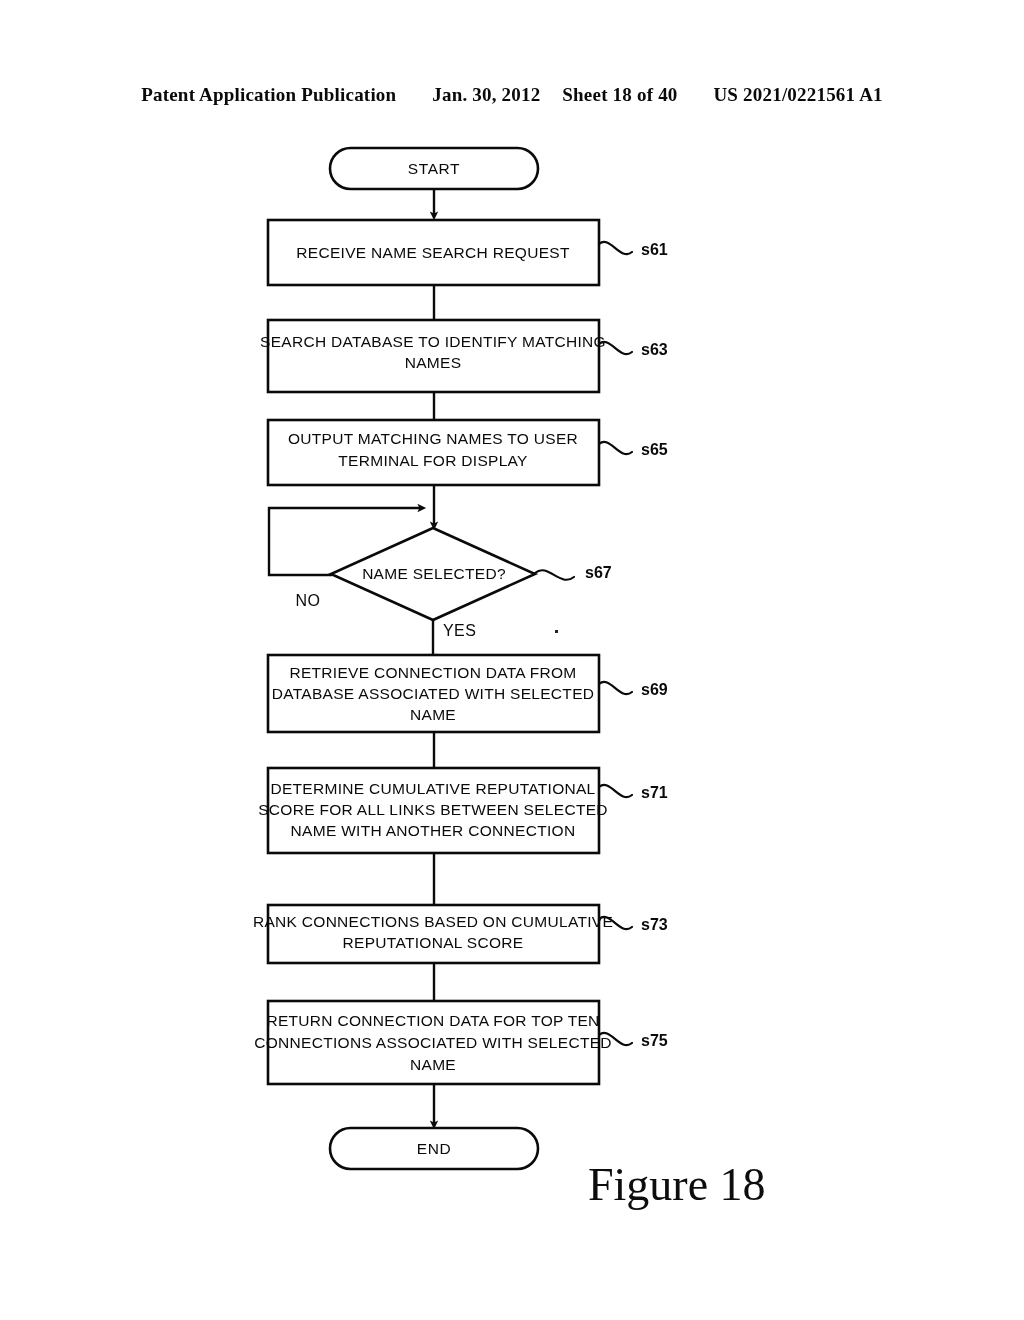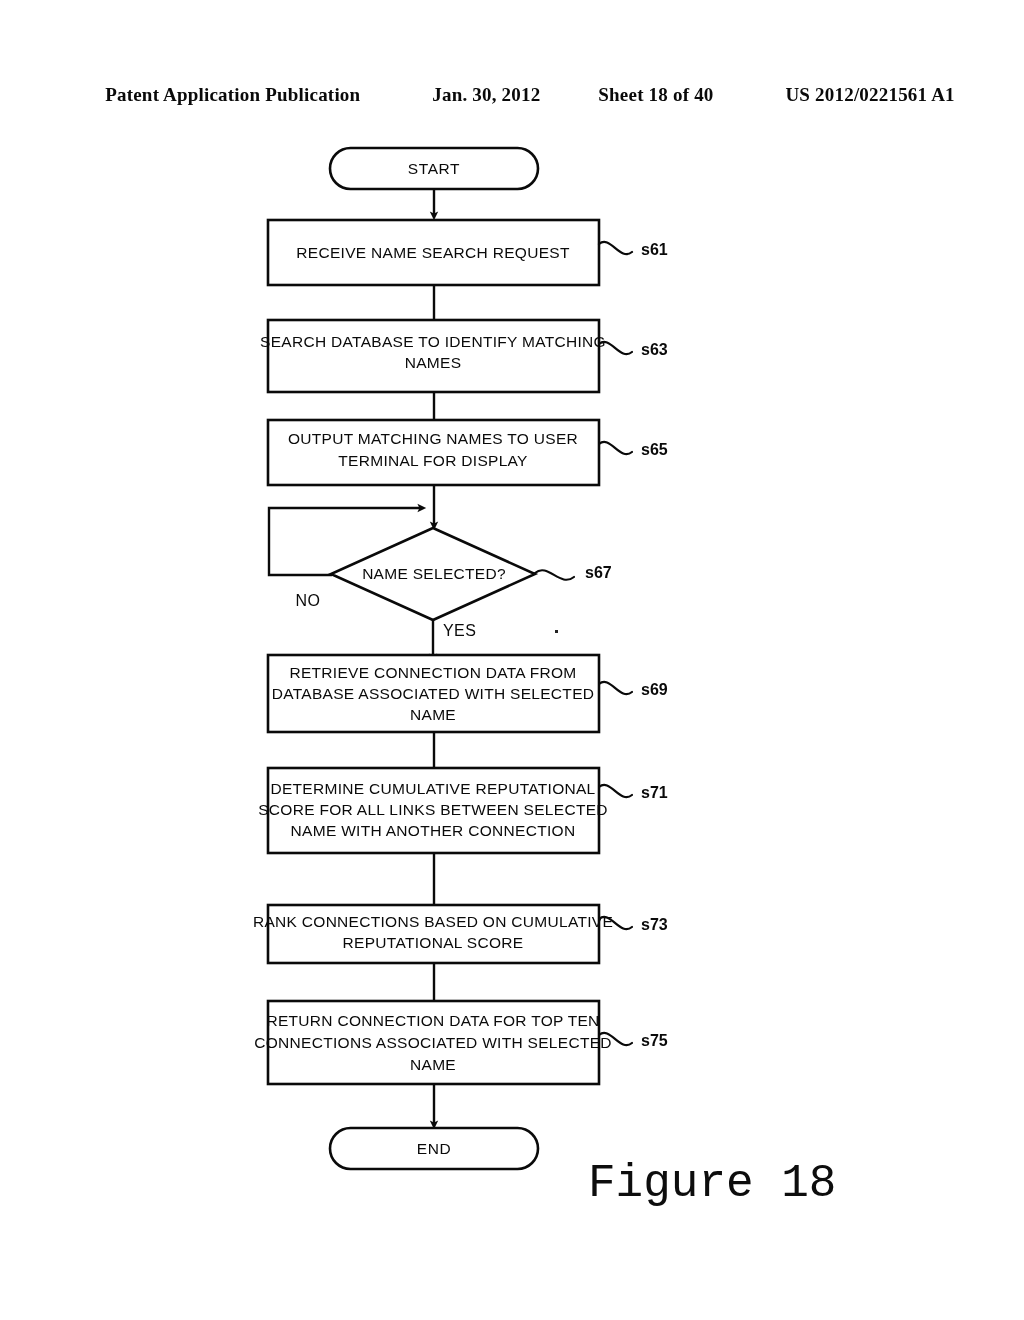--- a/index.html
+++ b/index.html
@@ -31,7 +31,7 @@
     white-space: nowrap;
     color: #0a0a0a;
   }
-  #page-header .hdr-seg { display: inline-block; vertical-align: baseline; margin-left: 36px; }
+  #page-header .hdr-seg { display: inline-block; vertical-align: baseline; }
   #page-header .gap-wide { display: inline-block; width: 26px; }
   #page-header .gap-mid  { display: inline-block; width: 12px; }
 

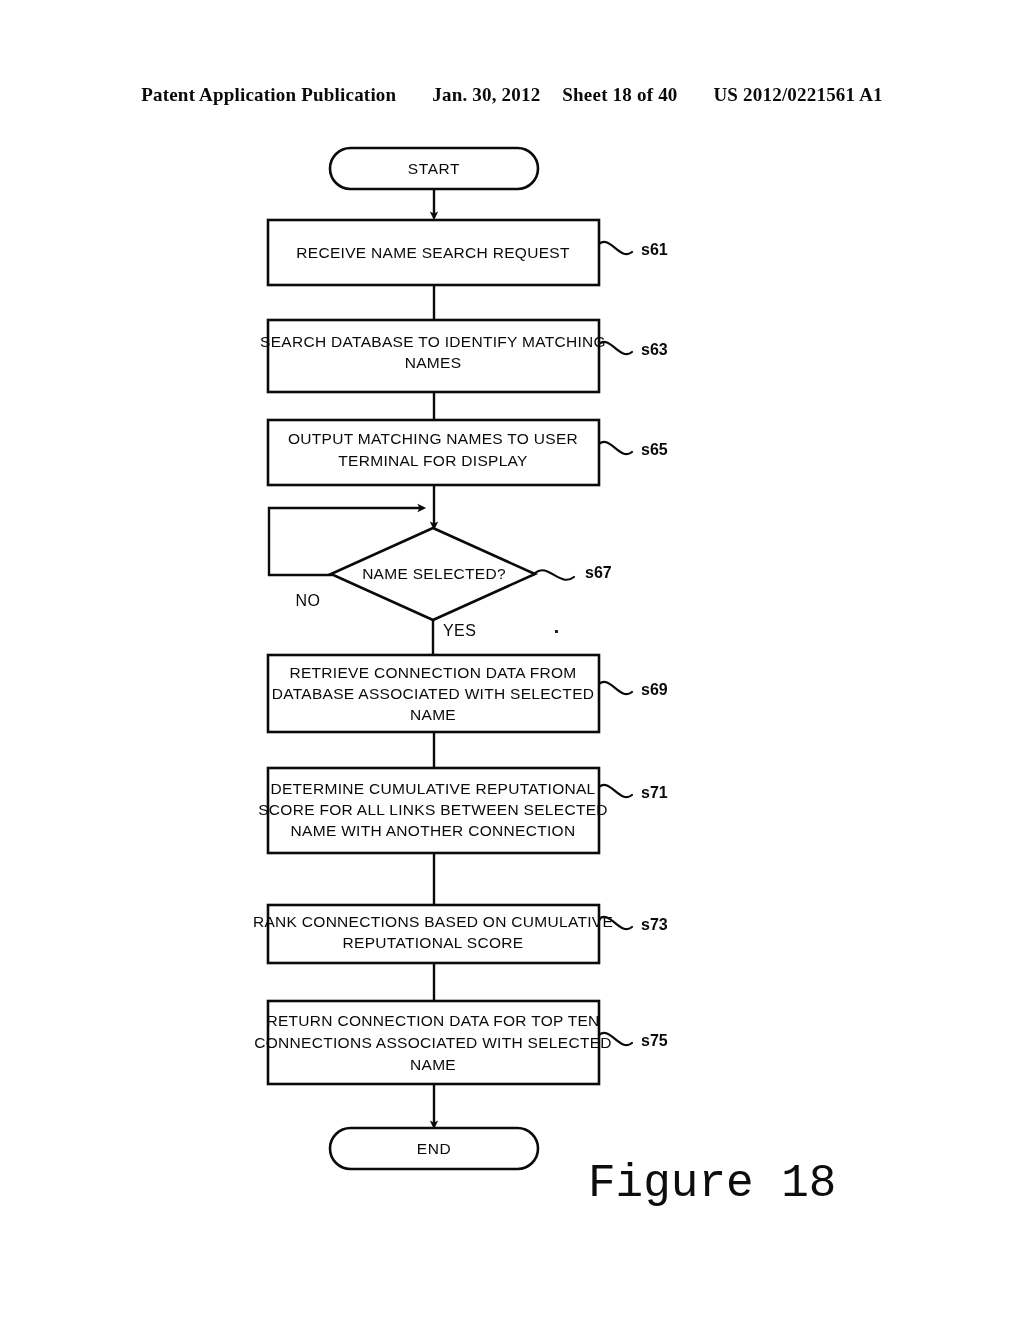--- a/index.html
+++ b/index.html
@@ -118,7 +118,7 @@
   <span class="gap-mid"></span>
   <span class="hdr-seg">Sheet 18 of 40</span>
   <span class="gap-wide"></span>
-  <span class="hdr-seg">US 2012/0221561 A1</span>
+  <span class="hdr-seg">US 2021/0221561 A1</span>
 </div>
 
 <div id="diagram">

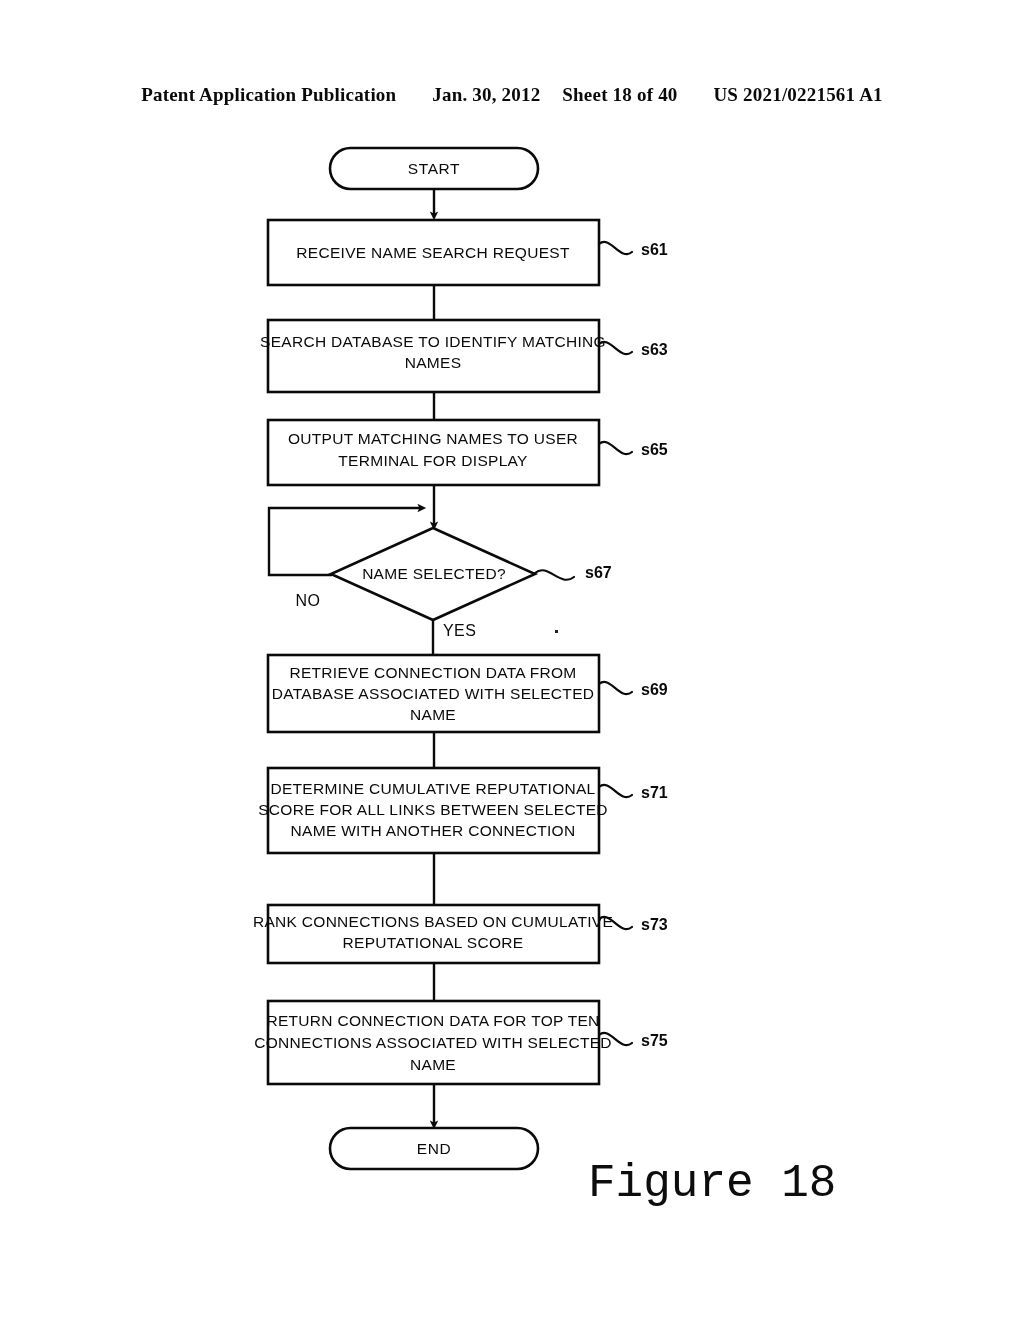--- a/index.html
+++ b/index.html
@@ -50,7 +50,7 @@
     position: absolute;
     left: 588px;
     top: 1158px;
-    font-family: Liberation Mono, monospace;
+    font-family: Liberation Serif, serif;
     font-size: 46px;
     font-weight: 400;
     color: #0d0d0d;

